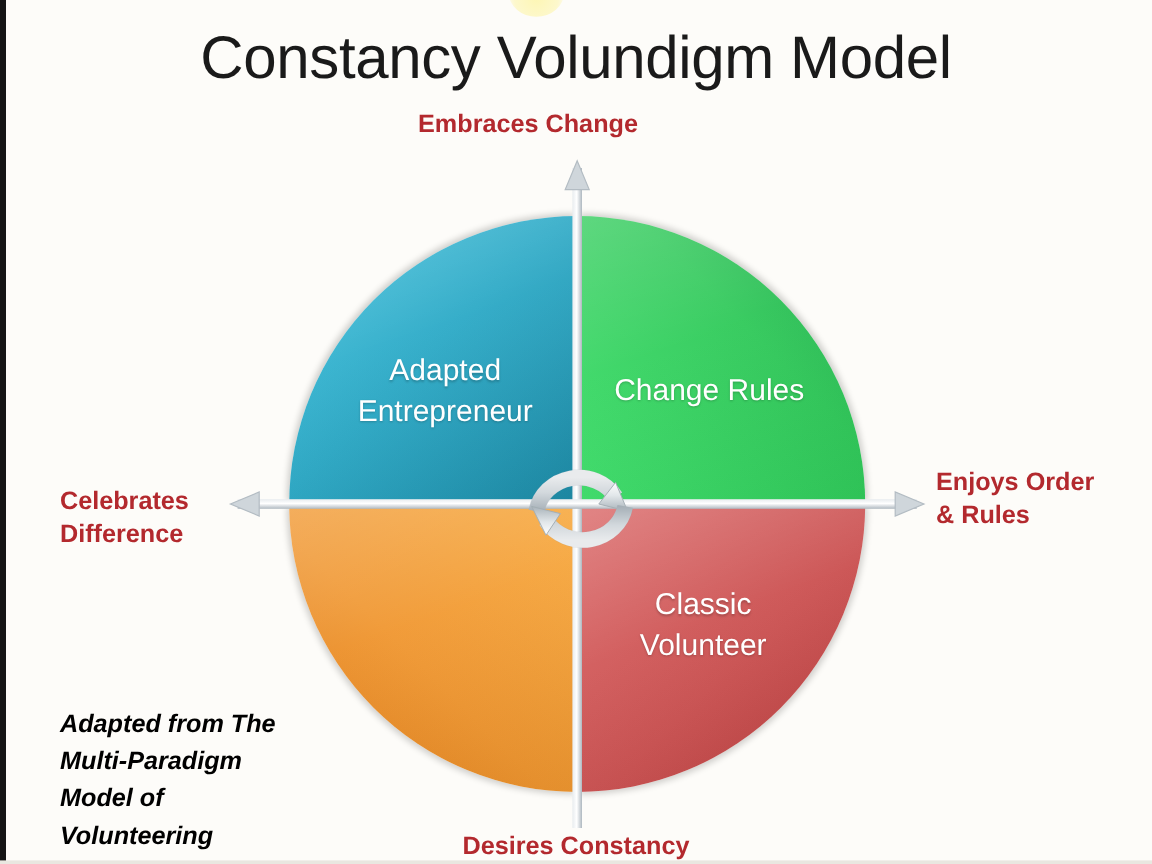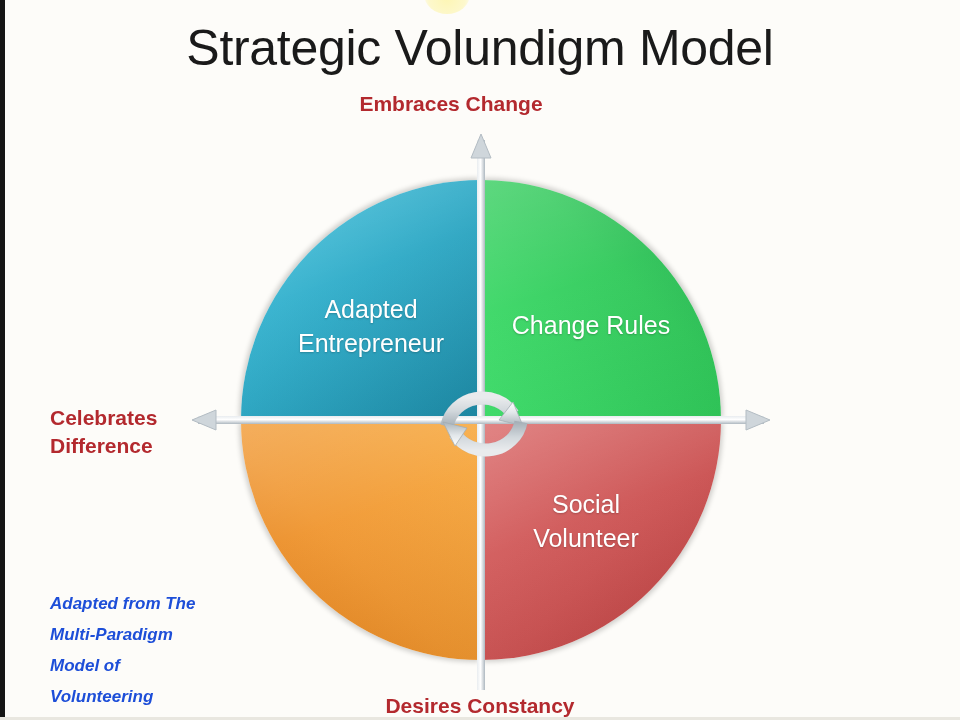--- a/index.html
+++ b/index.html
@@ -192,7 +192,7 @@
 
   <div class="top-blob"></div>
 
-  <div class="title">Strategic Volundigm Model</div>
+  <div class="title">Constancy Volundigm Model</div>
 
   <div class="axis-label label-top">Embraces Change</div>
   <div class="axis-label label-bottom">Desires Constancy</div>

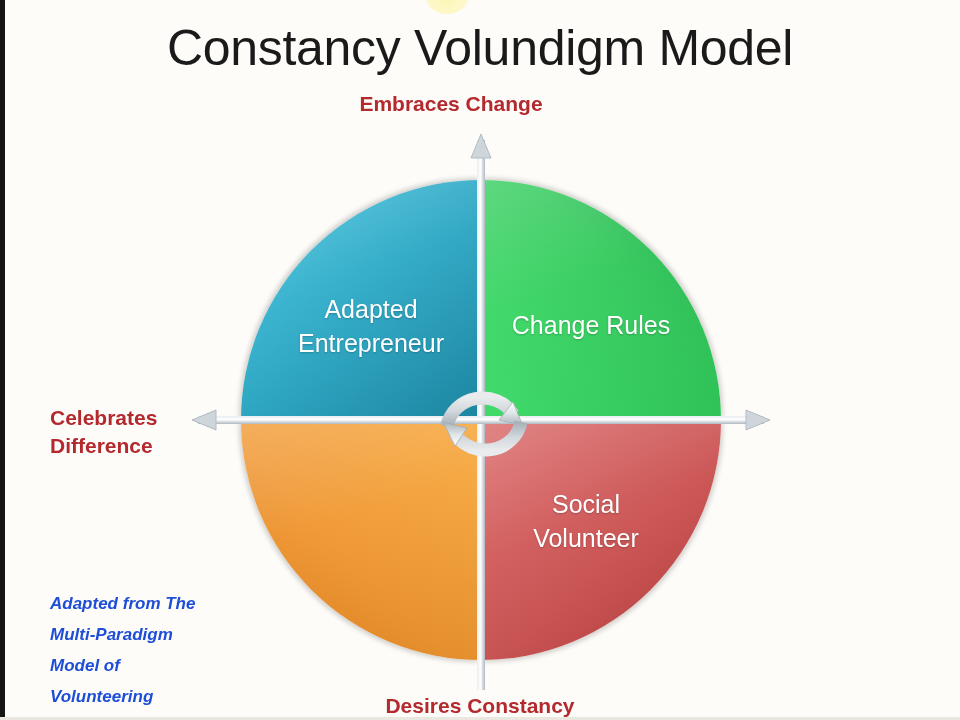--- a/index.html
+++ b/index.html
@@ -71,7 +71,7 @@
     z-index: 20;
     white-space: pre-line;
   }
-  .label-top    { left: 0; top: 90px; width: 880px; text-align: center; padding-left: 11px; }
+  .label-top    { left: 0; top: 90px; width: 880px; text-align: center; }
   .label-bottom { left: 0; top: 692px; width: 960px; text-align: center; }
   .label-left   { left: 50px; top: 404px; width: 170px; text-align: left; }
   .label-right  { left: 780px; top: 388px; width: 180px; text-align: left; }

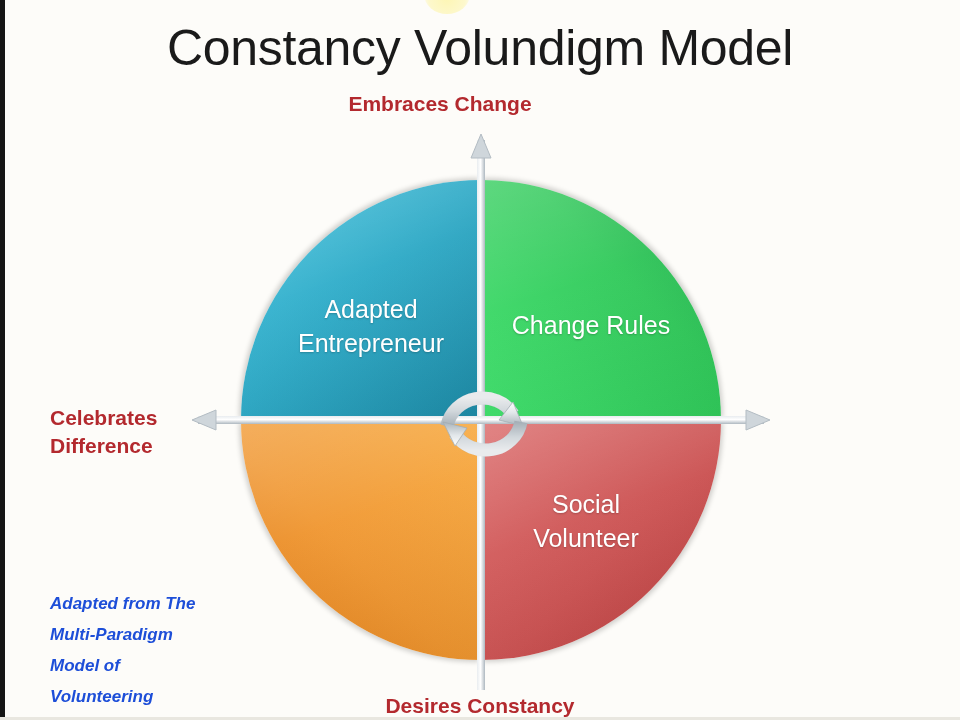--- a/index.html
+++ b/index.html
@@ -198,6 +198,8 @@
   <div class="axis-label label-bottom">Desires Constancy</div>
   <div class="axis-label label-left">Celebrates
 Difference</div>
+  <div class="axis-label label-right">Enjoys Order
+&amp; Rules</div>
 
   <div class="diagram">
 

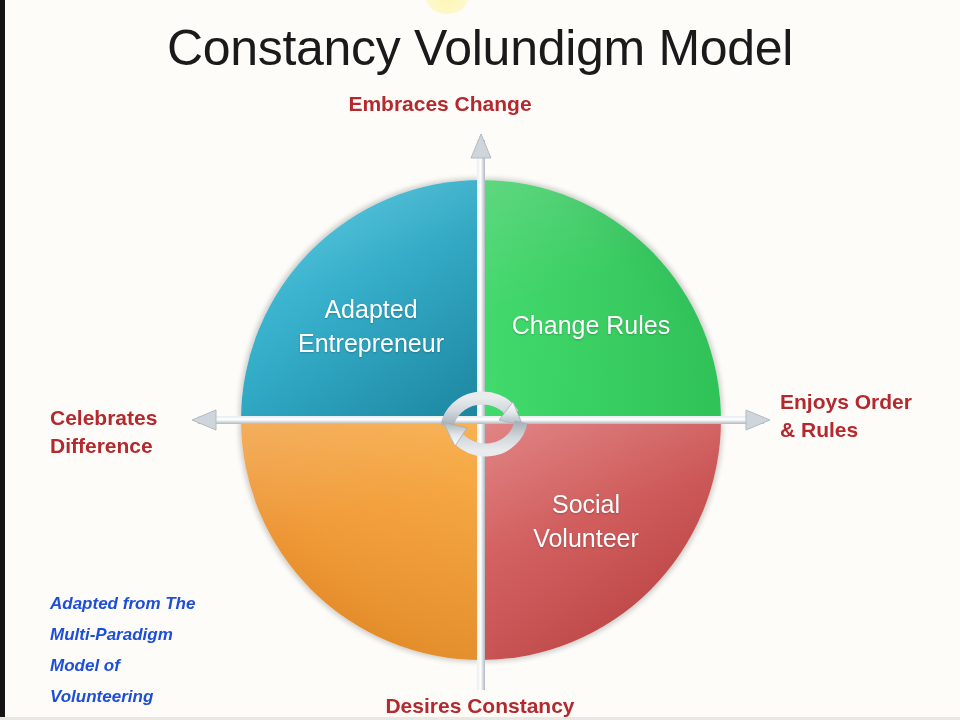--- a/index.html
+++ b/index.html
@@ -221,7 +221,7 @@
     <div class="quad-label lbl-tl">Adapted
 Entrepreneur</div>
     <div class="quad-label lbl-tr">Change Rules</div>
-    <div class="quad-label lbl-br">Social
+    <div class="quad-label lbl-br">Classic
 Volunteer</div>
 
     <svg class="axis-svg" viewBox="0 0 960 720">

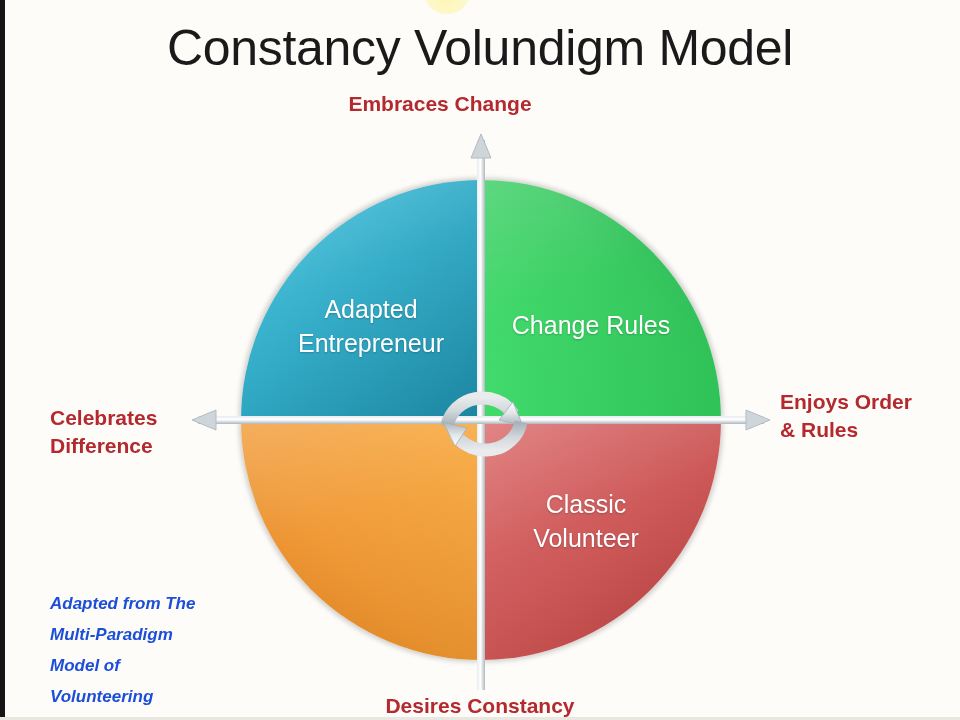--- a/index.html
+++ b/index.html
@@ -80,11 +80,11 @@
     position: absolute;
     left: 50px; top: 588px;
     width: 230px;
-    font-size: 17px;
+    font-size: 21px;
     font-style: italic;
     font-weight: 700;
     line-height: 31px;
-    color: #1d4ed8;
+    color: #000000;
     z-index: 25;
     white-space: pre-line;
   }

